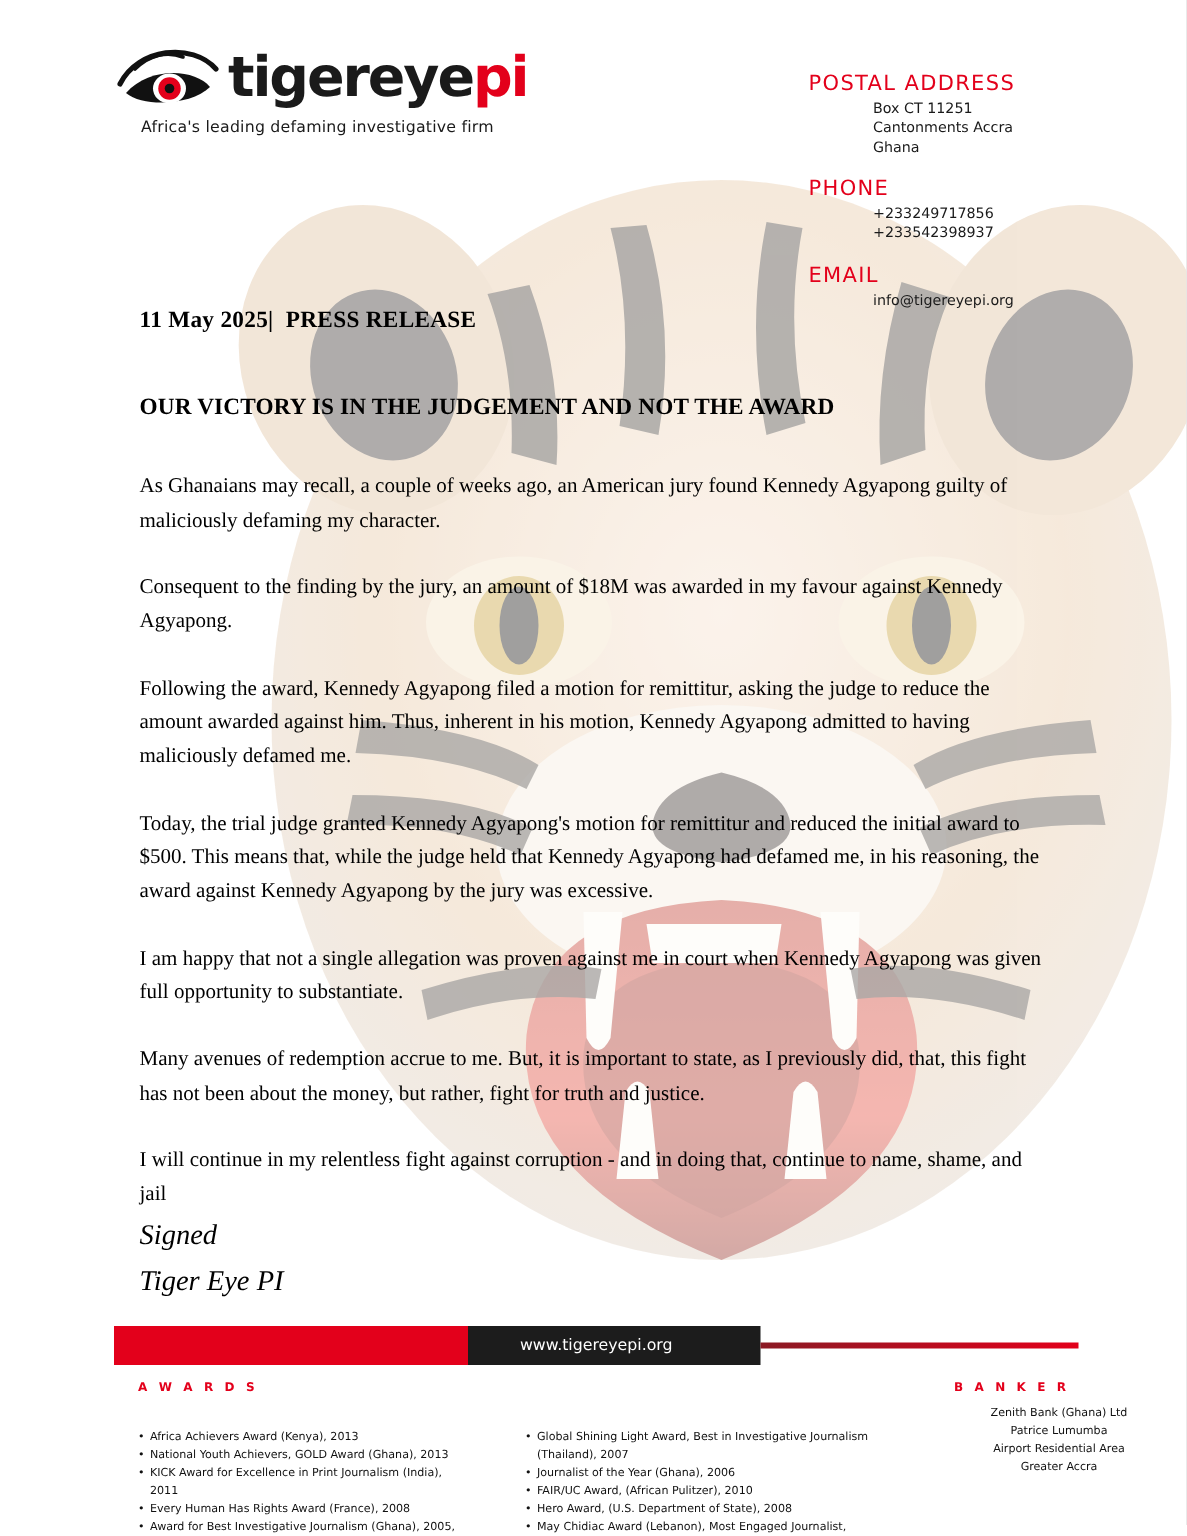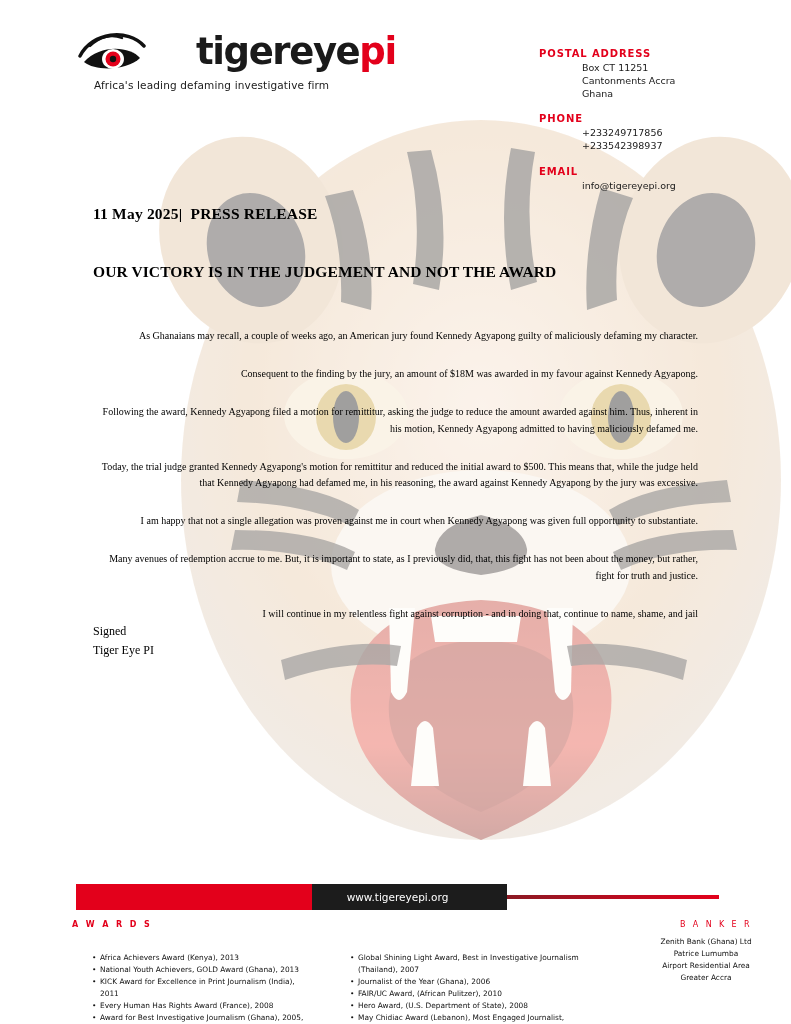--- a/index.html
+++ b/index.html
@@ -45,7 +45,6 @@
     display: flex;
     align-items: flex-end;
     height: 48px;
-    gap: 44px;
   }
   .logo-eye {
     width: 68px;

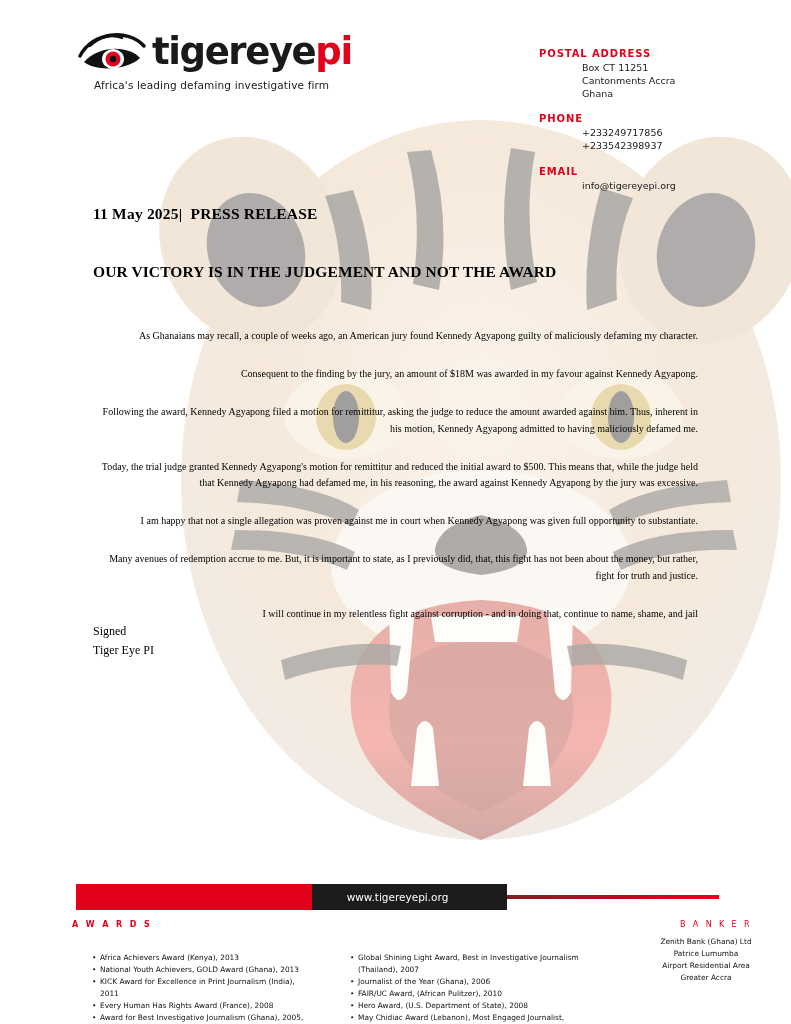--- a/index.html
+++ b/index.html
@@ -82,8 +82,8 @@
   .contact-group { margin-bottom: 13px; }
   .contact-head {
     color: #e3001b;
-    font-size: 10px;
-    font-weight: bold;
+    font-size: 14px;
+    font-weight: normal;
     letter-spacing: 0.9px;
     margin-bottom: 3px;
   }

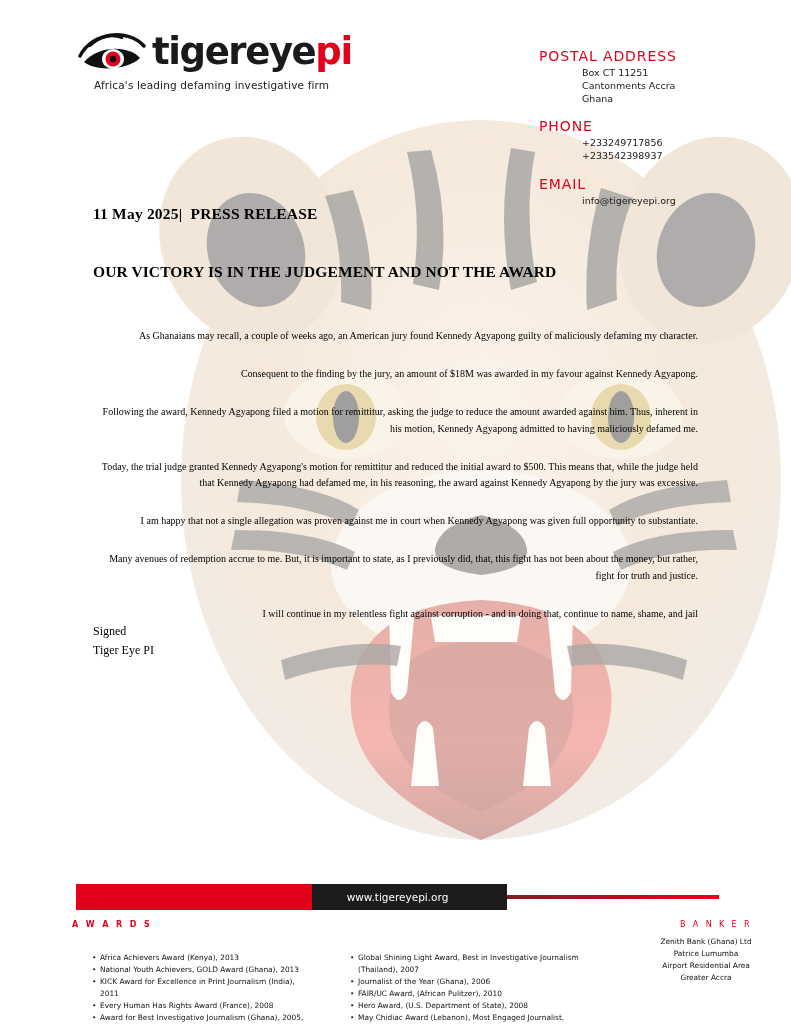--- a/index.html
+++ b/index.html
@@ -113,7 +113,7 @@
     font-size: 15.5px;
     font-weight: bold;
     color: #000;
-    margin-bottom: 47px;
+    margin-bottom: 33px;
     letter-spacing: 0.1px;
   }
   .para {

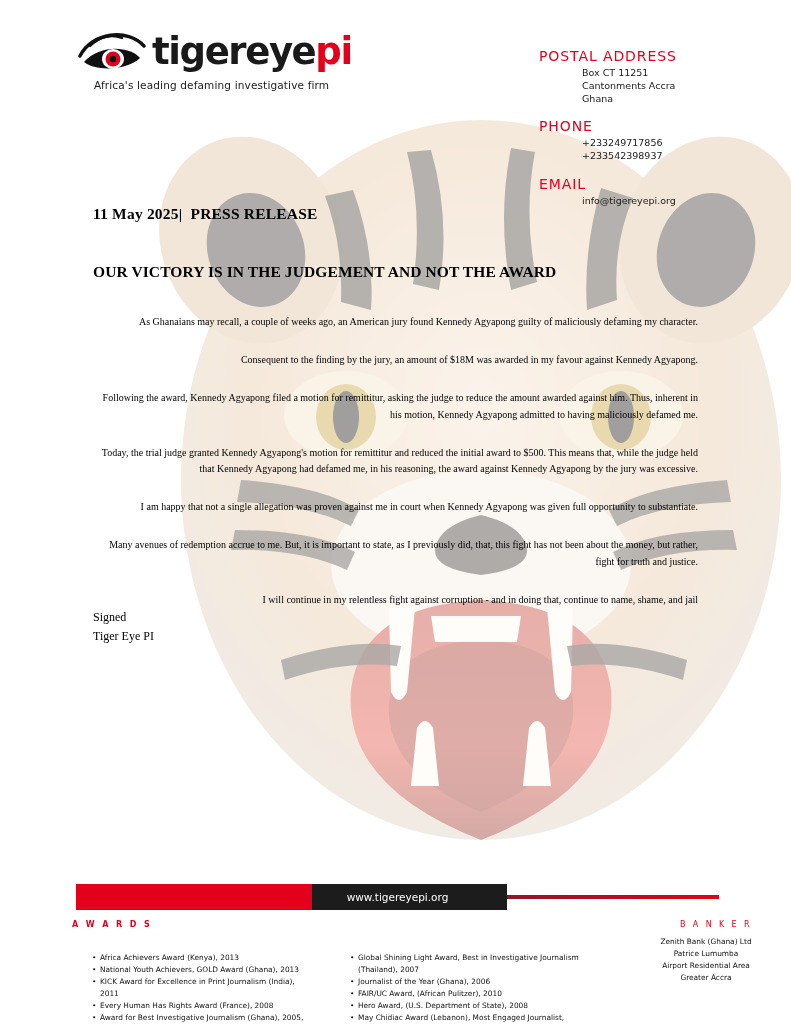--- a/index.html
+++ b/index.html
@@ -117,11 +117,11 @@
     letter-spacing: 0.1px;
   }
   .para {
-    font-size: 10px;
+    font-size: 14px;
     line-height: 1.62;
     color: #000;
     margin-bottom: 22px;
-    text-align: right;
+    text-align: left;
   }
   .sign-line {
     font-size: 12px;

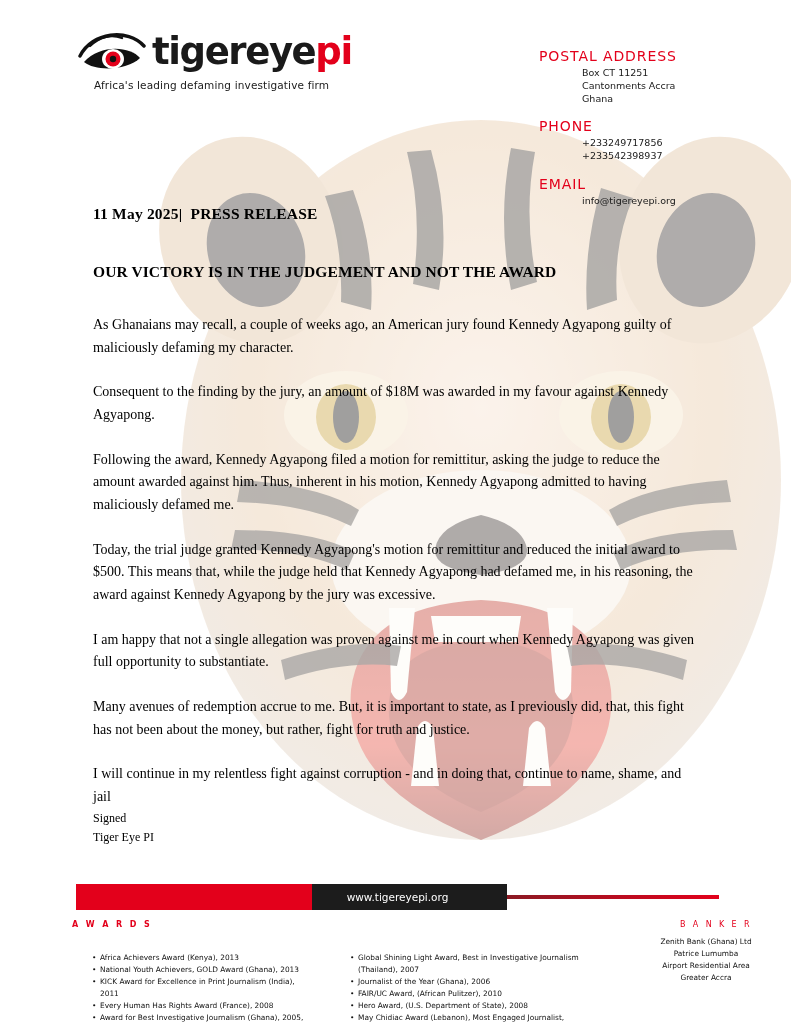--- a/index.html
+++ b/index.html
@@ -124,9 +124,10 @@
     text-align: left;
   }
   .sign-line {
-    font-size: 12px;
+    font-size: 19px;
     line-height: 1.62;
     color: #000;
+    font-style: italic;
   }
 
   

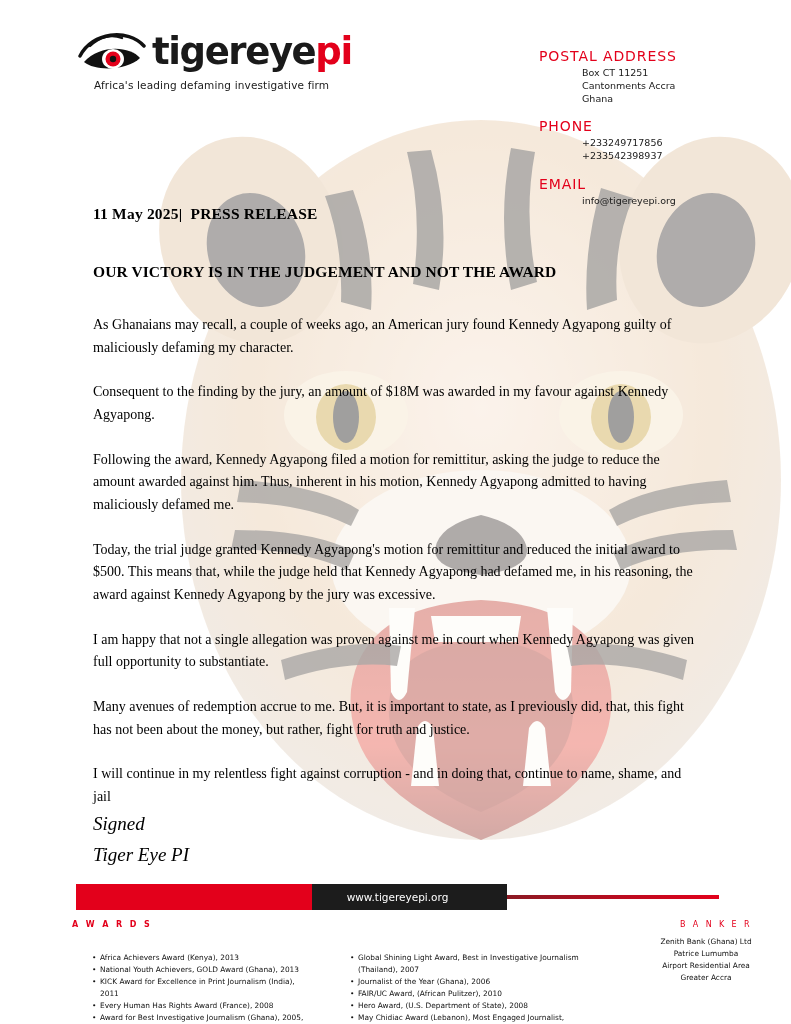--- a/index.html
+++ b/index.html
@@ -184,7 +184,7 @@
   }
   .awards-head {
     position: absolute;
-    left: 72px;
+    left: 92px;
     top: 0;
     font-size: 8px;
     font-weight: bold;

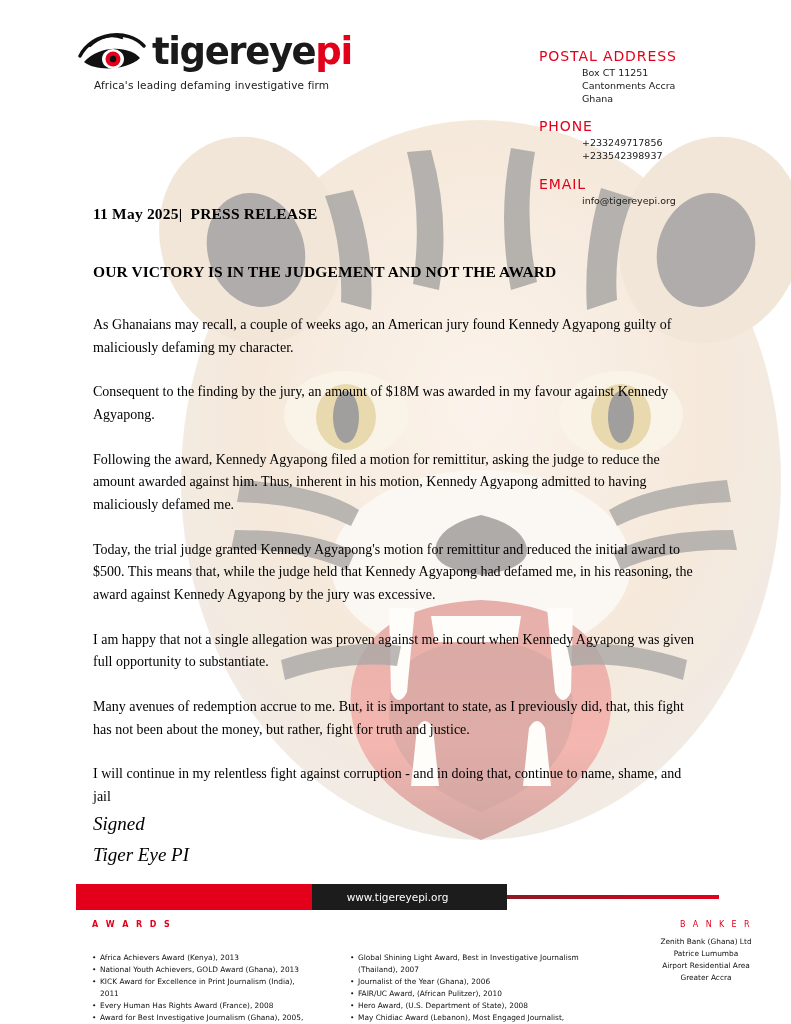--- a/index.html
+++ b/index.html
@@ -196,10 +196,9 @@
     left: 636px;
     top: 0;
     font-size: 8px;
-    font-weight: normal;
+    font-weight: bold;
     letter-spacing: 2.4px;
     color: #e3001b;
-    margin-left: 44px;
   }
   .col {
     position: absolute;

